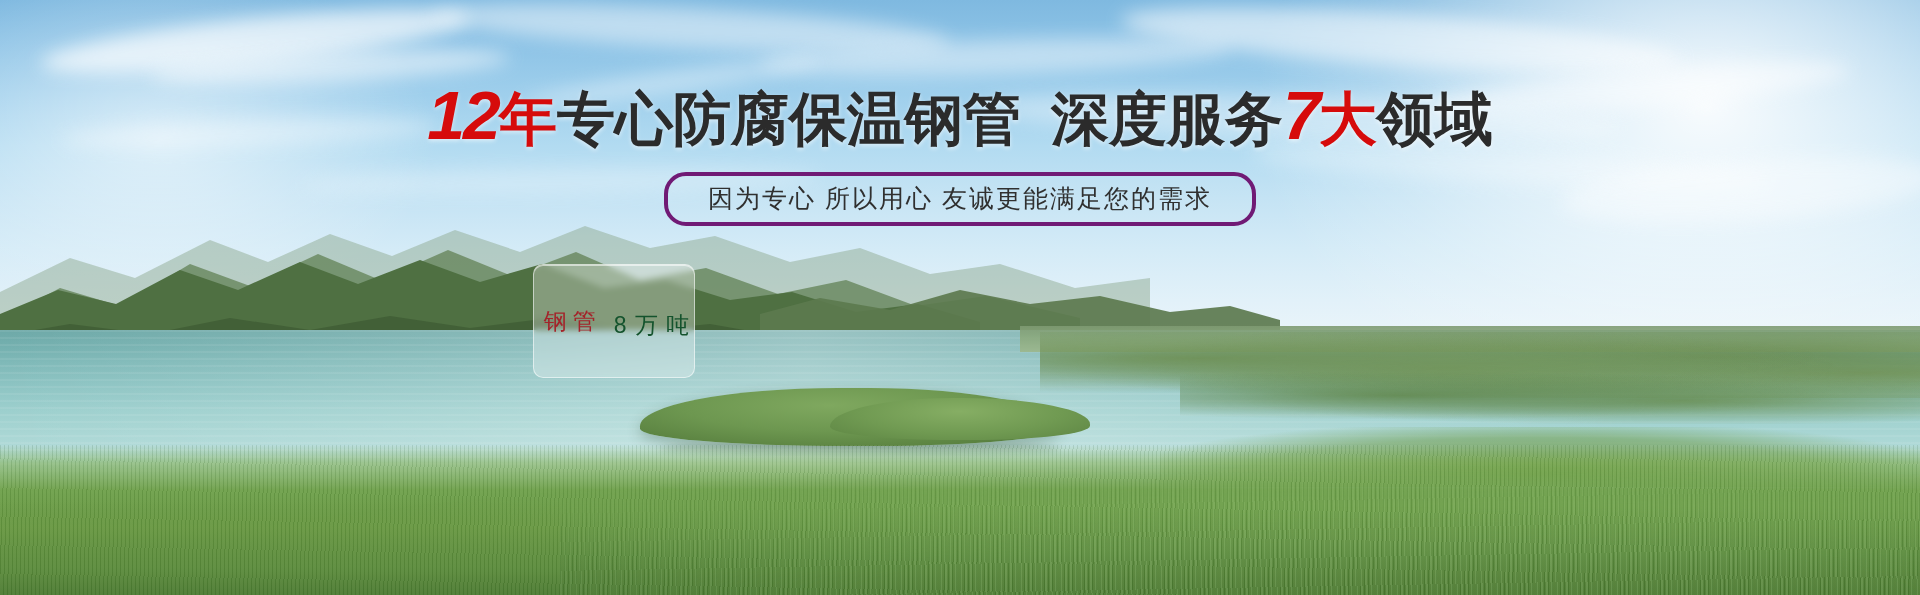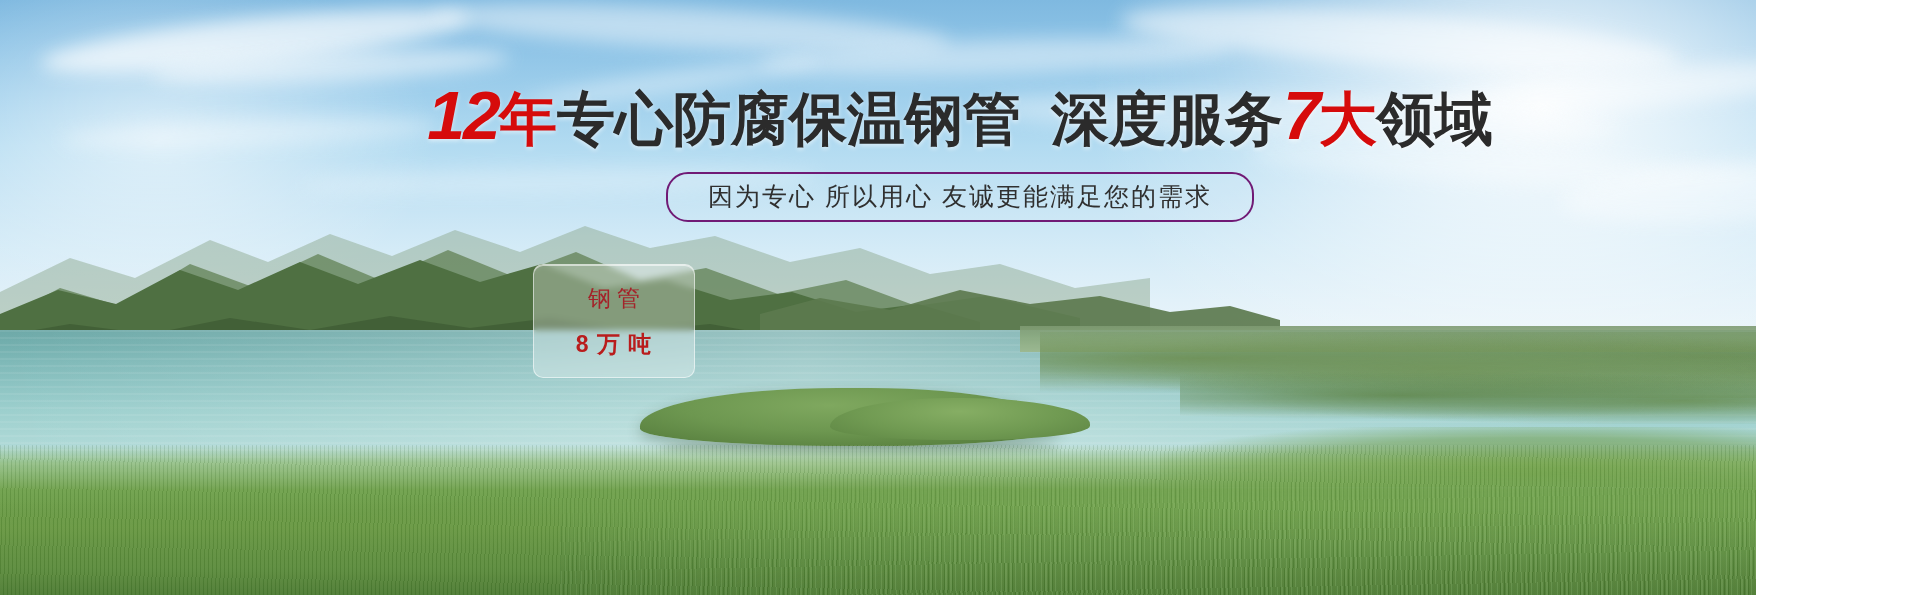--- a/index.html
+++ b/index.html
@@ -8,7 +8,7 @@
 
   .banner{
     position:relative;
-    width:1756px;
+    width:1920px;
     height:595px;
     overflow:hidden;
     background:#bcdcf0;

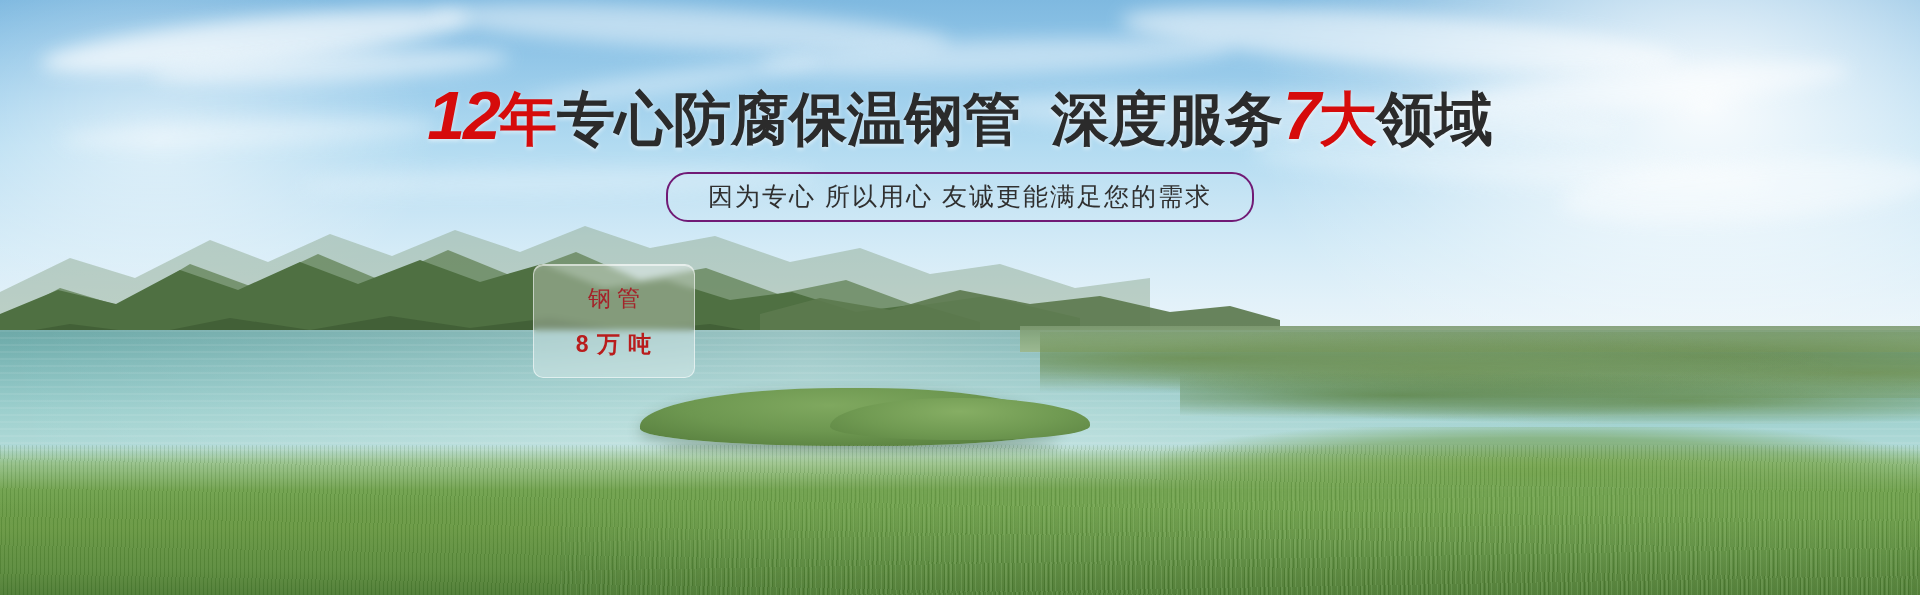--- a/index.html
+++ b/index.html
@@ -196,7 +196,7 @@
   .subtitle{
     display:inline-block;
     padding:7px 40px 9px 40px;
-    border:2px solid #701a75;
+    border:4px solid #701a75;
     border-radius:22px;
     font-size:25px;
     line-height:30px;

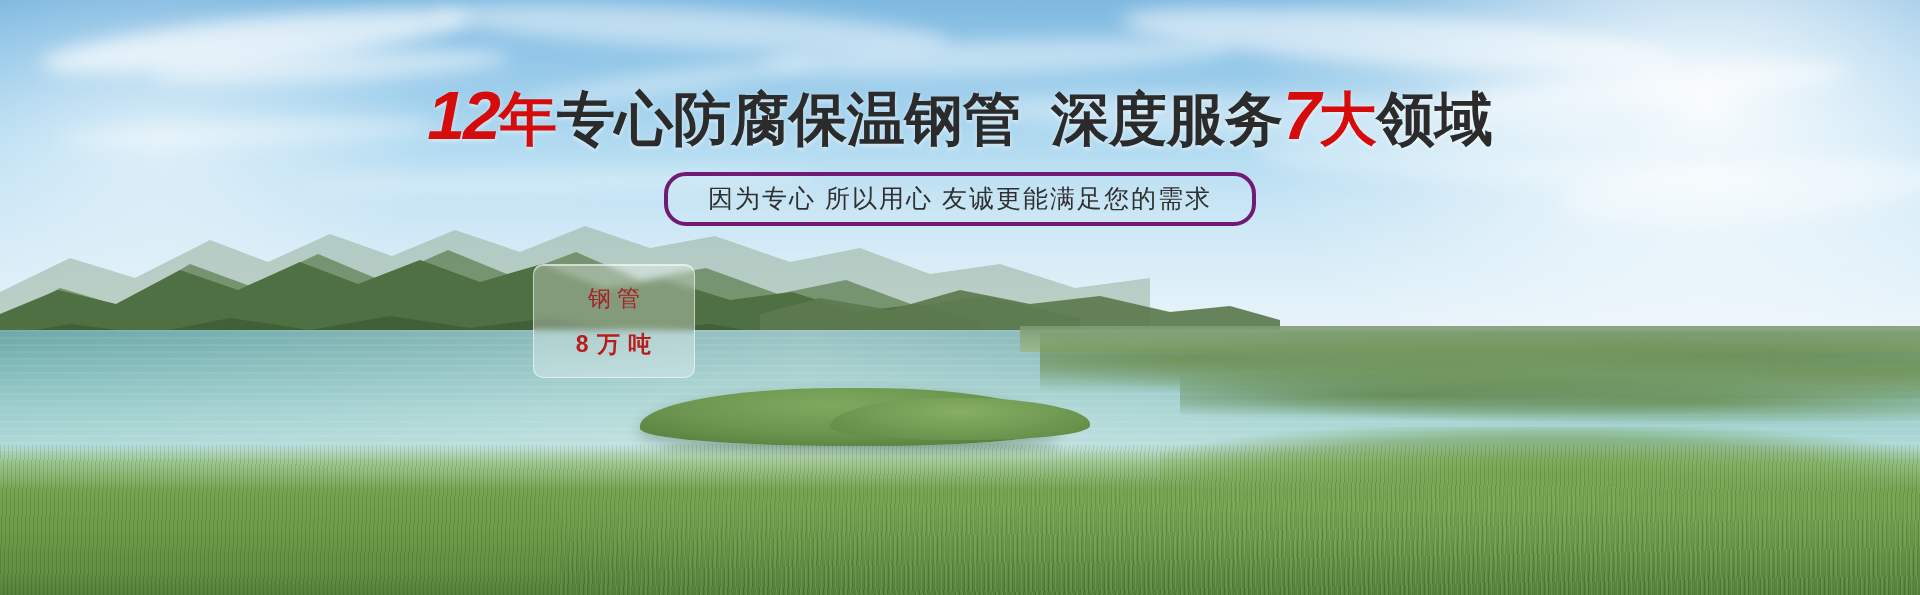--- a/index.html
+++ b/index.html
@@ -222,7 +222,7 @@
             backdrop-filter:blur(3px);
     box-shadow:inset 0 1px 0 rgba(255,255,255,.55);
     display:flex;
-    flex-direction:column;
+    flex-direction:row;
     align-items:center;
     justify-content:center;
     gap:12px;

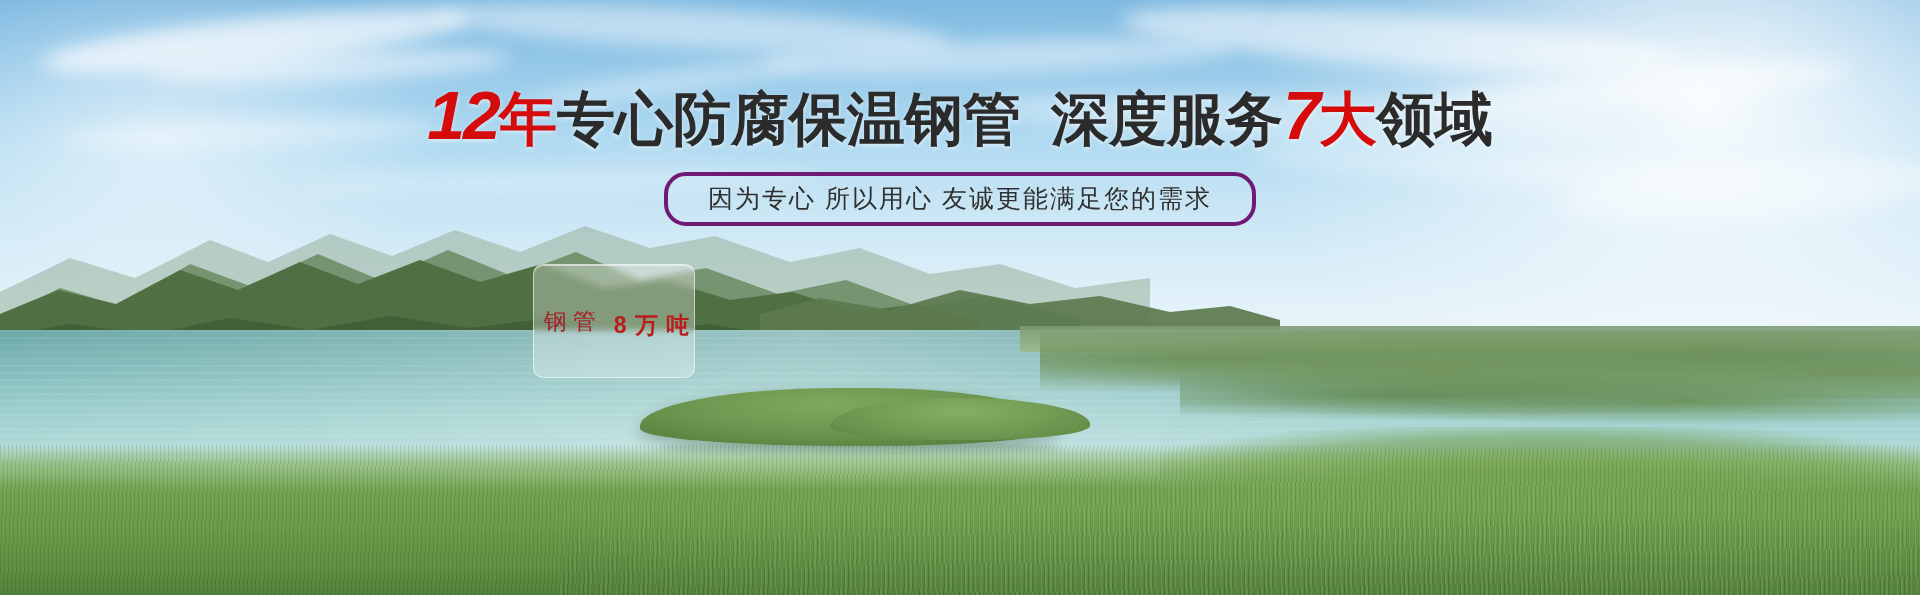--- a/index.html
+++ b/index.html
@@ -238,9 +238,9 @@
   .card-value{
     font-size:23px;
     line-height:26px;
-    color:#b91c1c;
+    color:#14532d;
     letter-spacing:1px;
-    font-weight:bold;
+    font-weight:normal;
     white-space:nowrap;
     margin-top:8px;
   }

